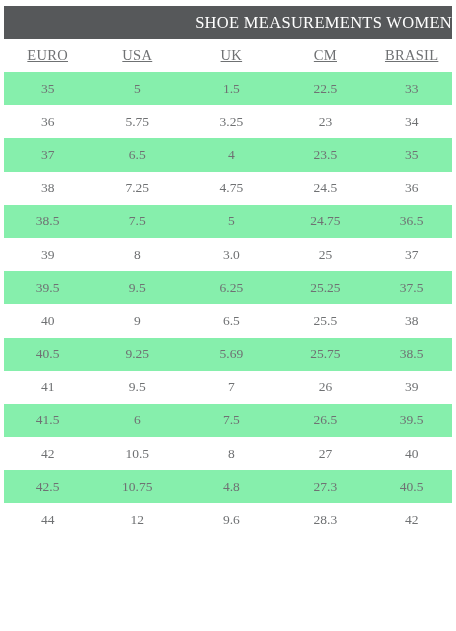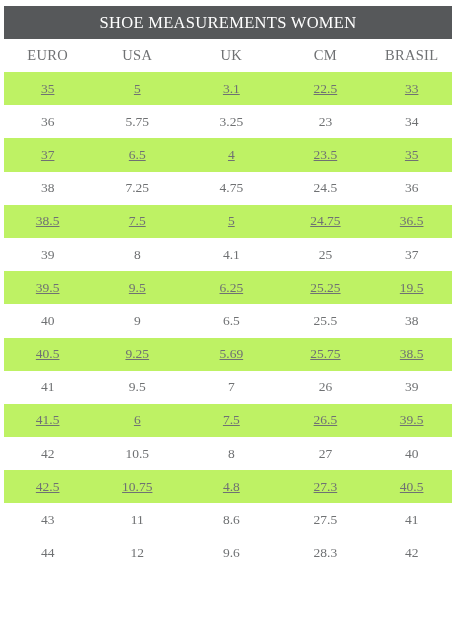--- a/index.html
+++ b/index.html
@@ -23,7 +23,7 @@
   .chart-title {
     background: #56585a;
     color: #ffffff;
-    text-align: center;
+    text-align: right;
     font-size: 16.5px;
     letter-spacing: 0.3px;
     height: 33px;

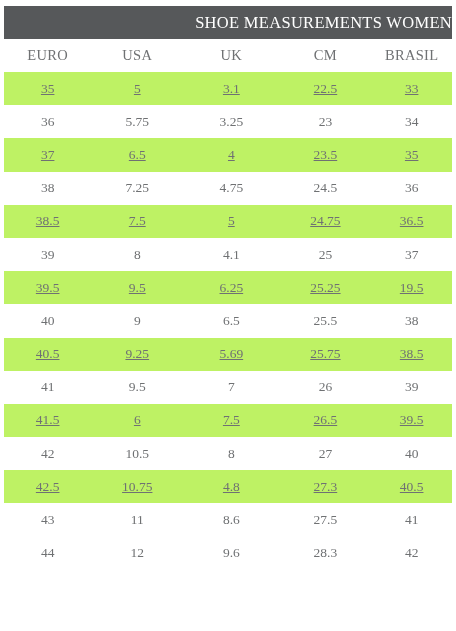--- a/index.html
+++ b/index.html
@@ -50,6 +50,7 @@
     background: #ffffff;
     padding: 0;
     letter-spacing: 0.3px;
+    text-decoration: underline;
   }
   table.size-table td {
     height: 33.2px;

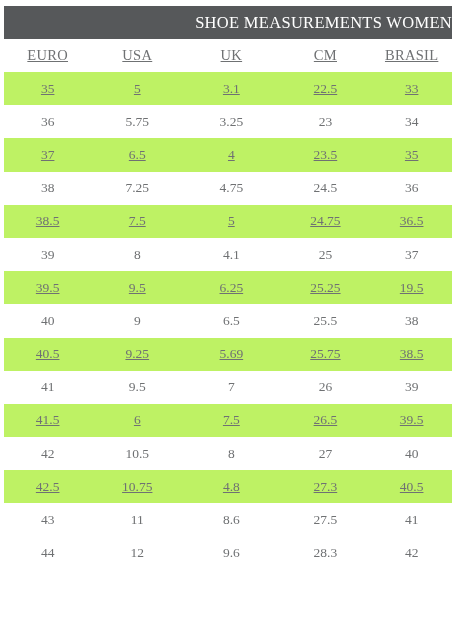--- a/index.html
+++ b/index.html
@@ -61,8 +61,7 @@
     background: #ffffff;
   }
   table.size-table tbody tr.stripe td {
-    background: #bef264;
-    text-decoration: underline;
+    background: #86efac;
   }
 </style>
 </head>

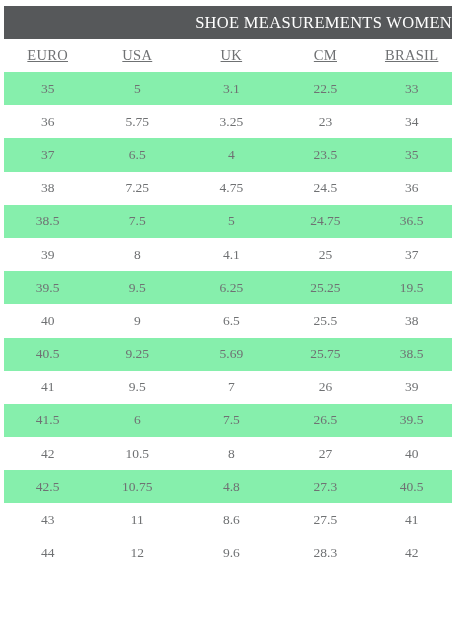--- a/index.html
+++ b/index.html
@@ -92,7 +92,7 @@
         <tr class="stripe">
           <td>35</td>
           <td>5</td>
-          <td>3.1</td>
+          <td>1.5</td>
           <td>22.5</td>
           <td>33</td>
         </tr>

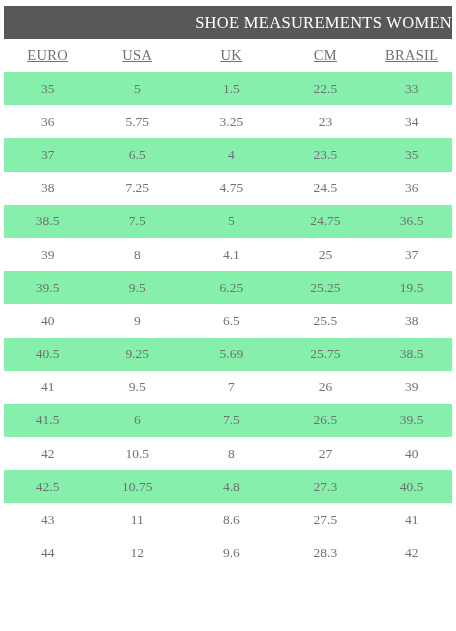--- a/index.html
+++ b/index.html
@@ -127,7 +127,7 @@
         <tr>
           <td>39</td>
           <td>8</td>
-          <td>4.1</td>
+          <td>3.0</td>
           <td>25</td>
           <td>37</td>
         </tr>

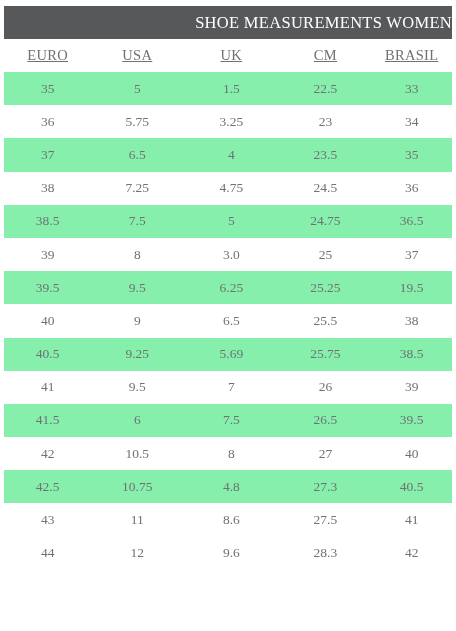--- a/index.html
+++ b/index.html
@@ -136,7 +136,7 @@
           <td>9.5</td>
           <td>6.25</td>
           <td>25.25</td>
-          <td>19.5</td>
+          <td>37.5</td>
         </tr>
         <tr>
           <td>40</td>

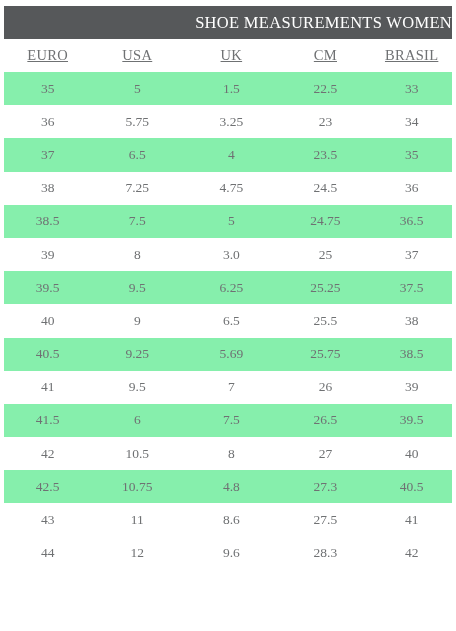--- a/index.html
+++ b/index.html
@@ -181,13 +181,6 @@
           <td>40.5</td>
         </tr>
         <tr>
-          <td>43</td>
-          <td>11</td>
-          <td>8.6</td>
-          <td>27.5</td>
-          <td>41</td>
-        </tr>
-        <tr>
           <td>44</td>
           <td>12</td>
           <td>9.6</td>

